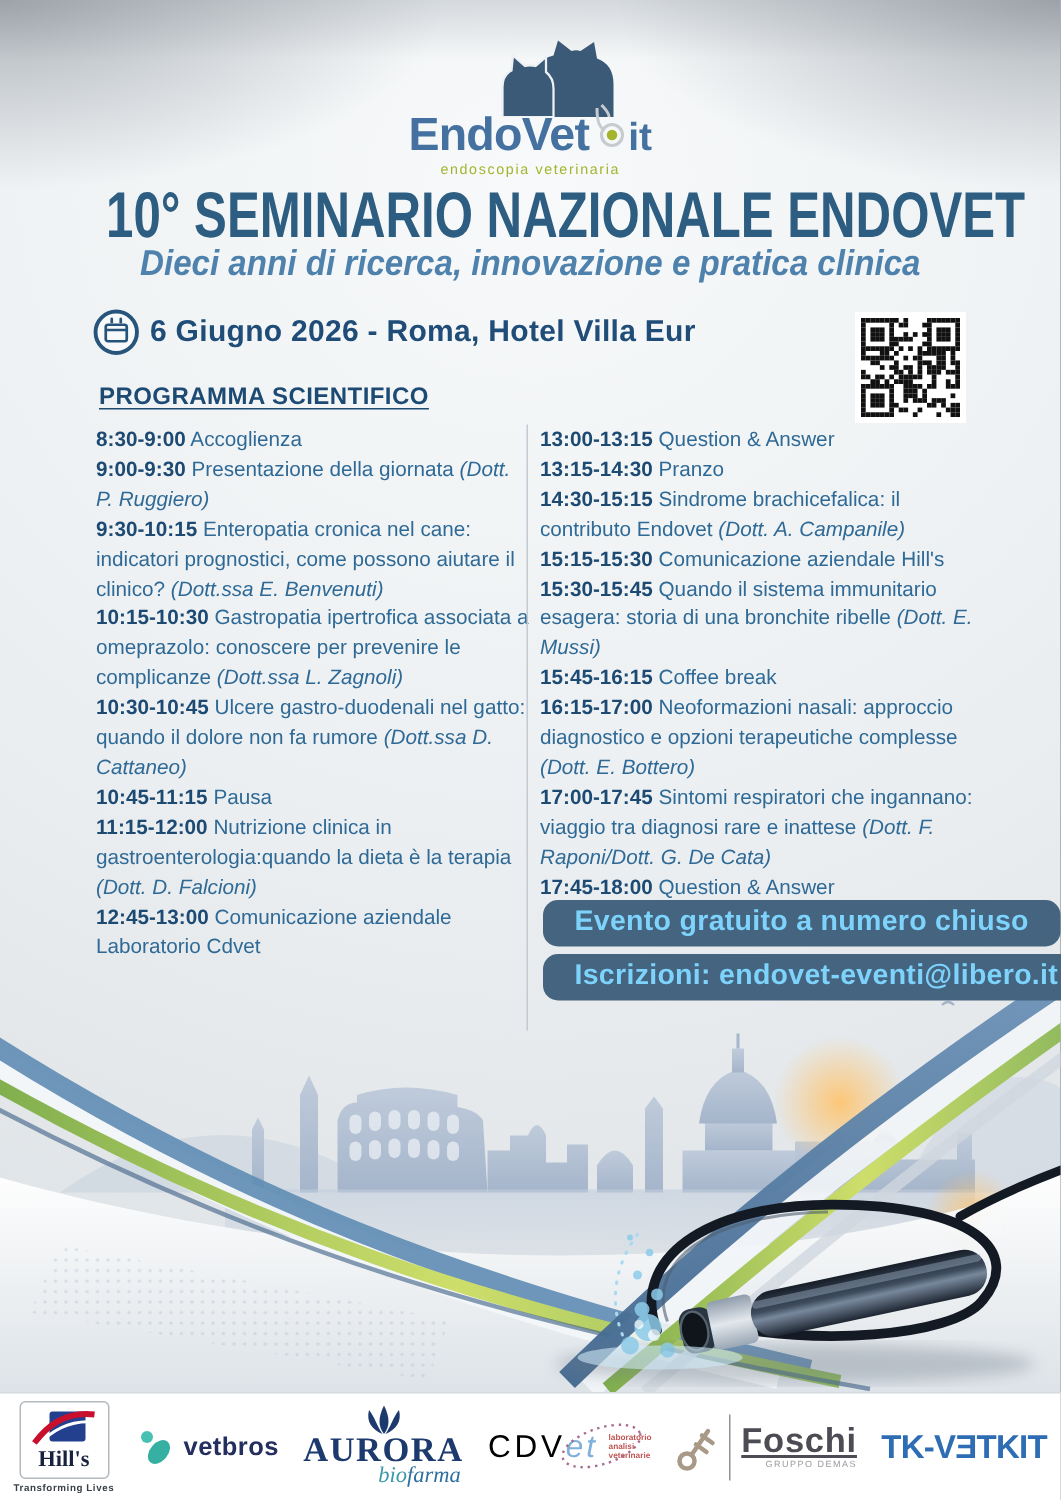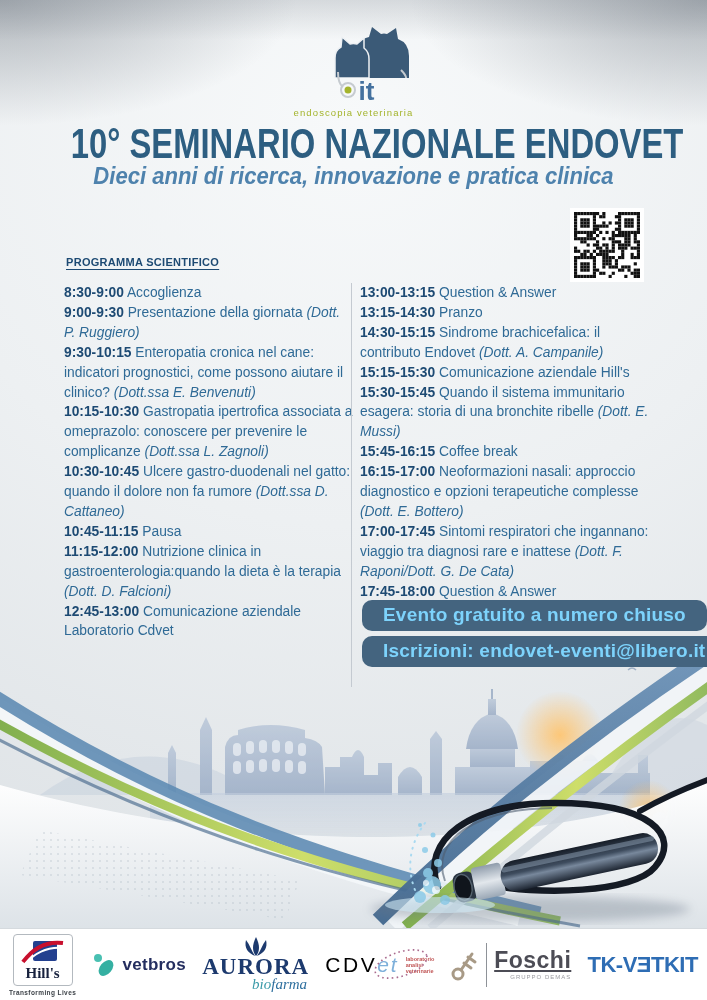--- a/index.html
+++ b/index.html
@@ -93,6 +93,7 @@
       <path d="M112,44 C120,52 118,56 110,56" stroke="#c6cbd0" stroke-width="2" fill="none"></path>
     </svg>
     <div class="logo-line">
+      <span class="logo-brand">EndoVet</span>
       <svg class="logo-dotsvg" width="22" height="28" viewBox="0 0 22 28">
         <path d="M2,0 C2,10 4,13 7,15" stroke="#c6cbd0" stroke-width="2" fill="none"></path>
         <circle cx="12" cy="18" r="7" stroke="#c6cbd0" stroke-width="2" fill="none"></circle>

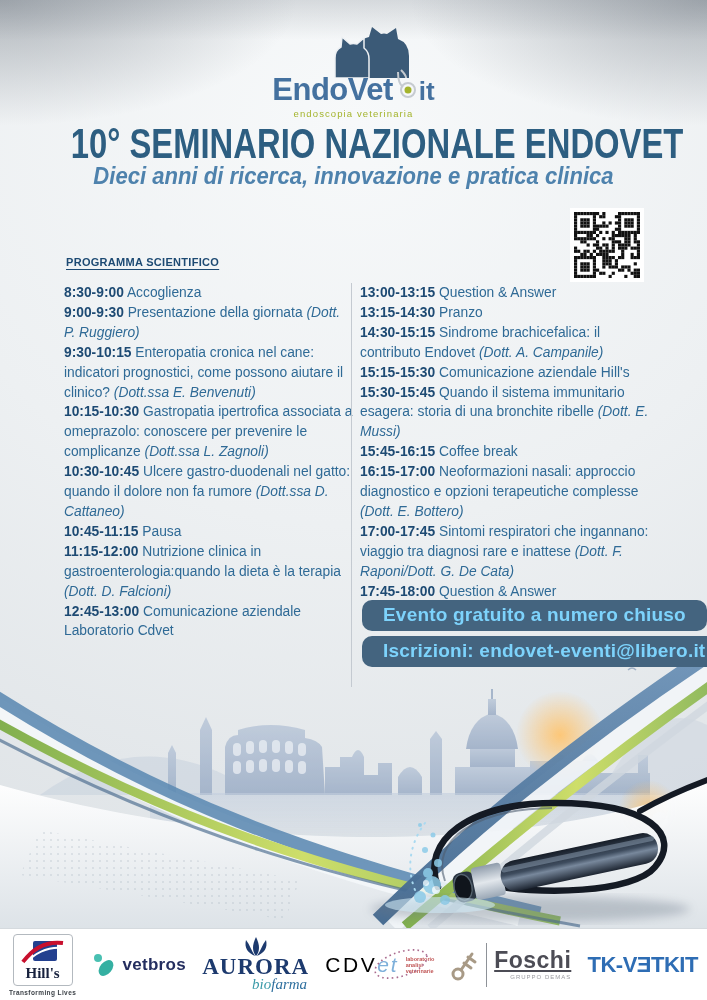--- a/index.html
+++ b/index.html
@@ -107,6 +107,16 @@
   <div class="title">10° SEMINARIO NAZIONALE ENDOVET</div>
   <div class="subtitle">Dieci anni di ricerca, innovazione e pratica clinica</div>
 
+  <div class="daterow">
+    <svg width="31" height="31" viewBox="0 0 31 31">
+      <circle cx="15.5" cy="15.5" r="13.8" fill="#f7f9fa" stroke="#27547a" stroke-width="2.6"></circle>
+      <rect x="8.5" y="10.5" width="14" height="11" rx="1.5" fill="none" stroke="#27547a" stroke-width="1.8"></rect>
+      <line x1="8.5" y1="14" x2="22.5" y2="14" stroke="#27547a" stroke-width="1.8"></line>
+      <line x1="12.5" y1="8.8" x2="12.5" y2="6.6" stroke="#27547a" stroke-width="1.8" stroke-linecap="round"></line>
+      <line x1="18.5" y1="8.8" x2="18.5" y2="6.6" stroke="#27547a" stroke-width="1.8" stroke-linecap="round"></line>
+    </svg>
+    <span class="datetext">6 Giugno 2026 - Roma, Hotel Villa Eur</span>
+  </div>
 
   <div class="qr">
     <svg width="66" height="66" viewBox="0 0 65.1 65.1" fill="#111">

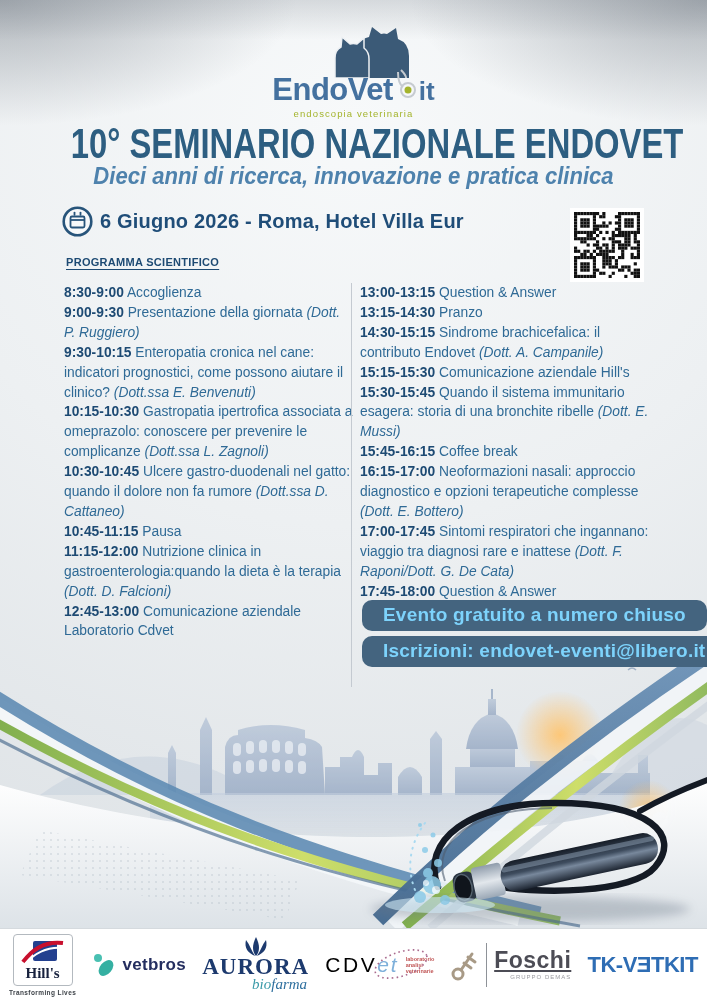--- a/index.html
+++ b/index.html
@@ -34,7 +34,7 @@
       padding:4px;box-sizing:border-box;z-index:2;}
   .qr svg{display:block;}
   
-  .prog-head{position:absolute;top:256px;left:66px;z-index:2;font-size:11px;font-weight:bold;
+  .prog-head{position:absolute;top:256px;left:66px;z-index:2;font-size:16px;font-weight:bold;
     color:#1d4a73;letter-spacing:.3px;text-decoration:underline;text-underline-offset:3px;}
   .col{position:absolute;top:283px;z-index:2;font-size:13.8px;line-height:19.9px;color:#2f6a96;}
   .col-left{left:64px;width:289px;}

